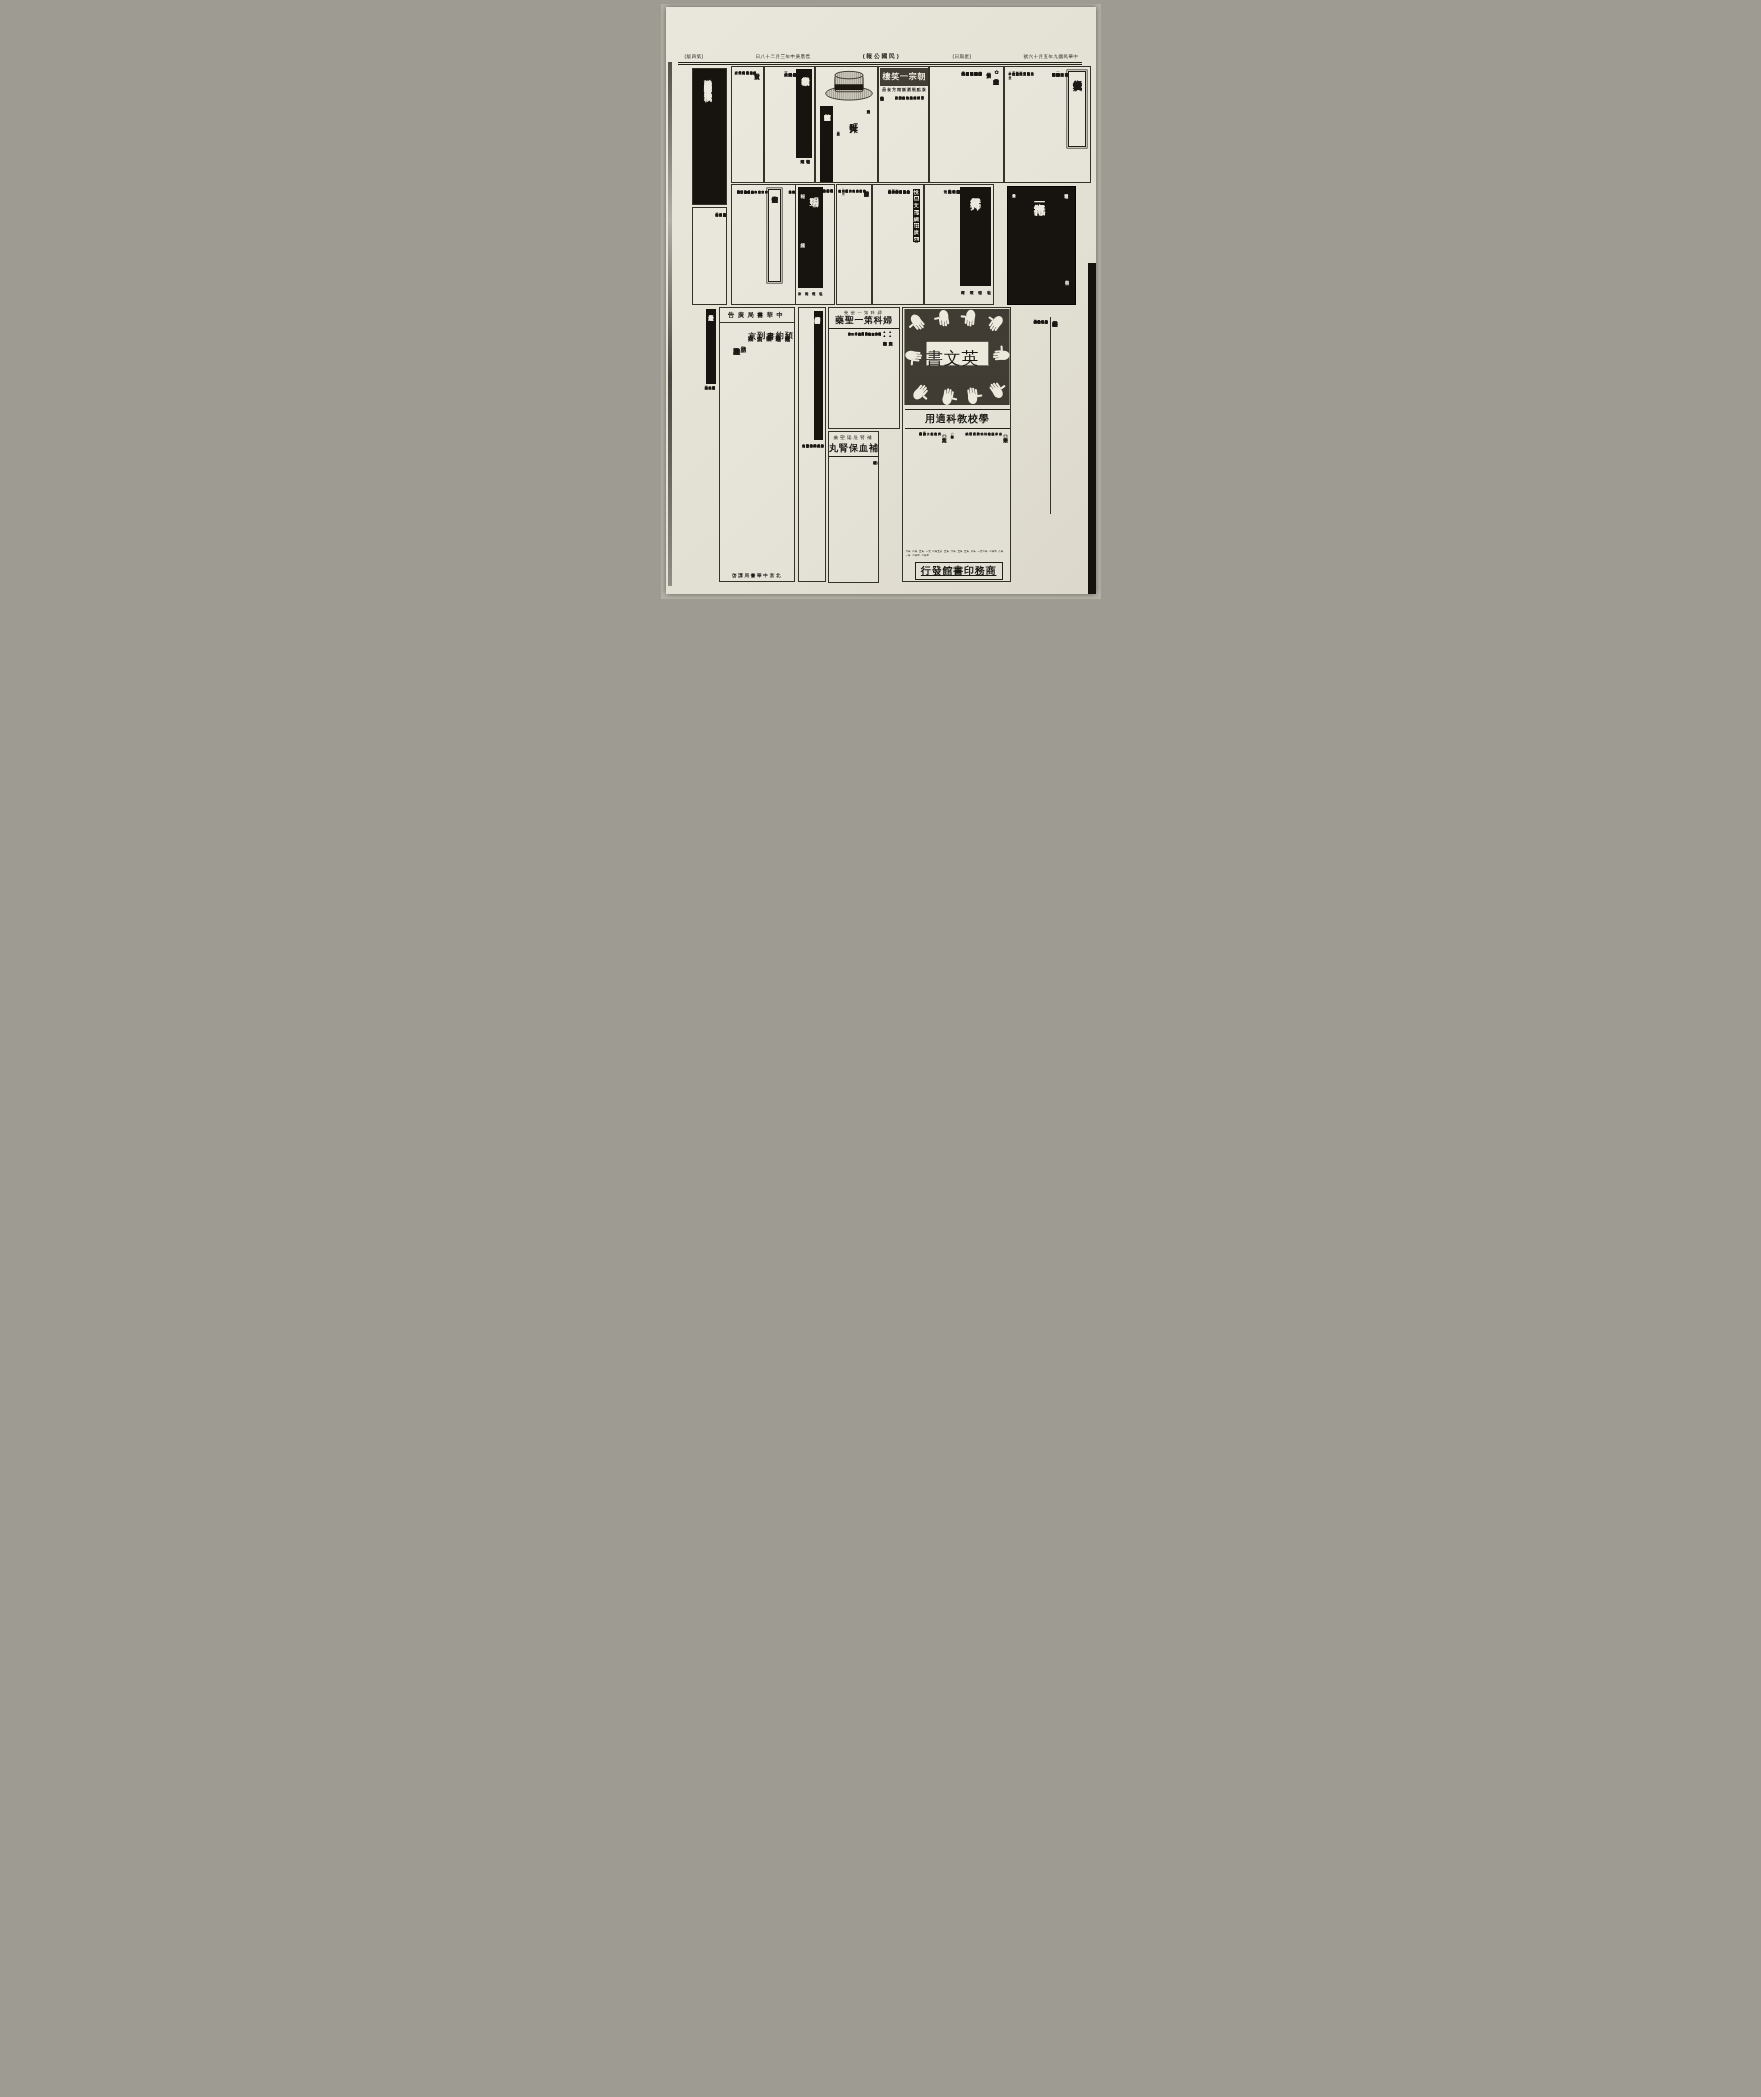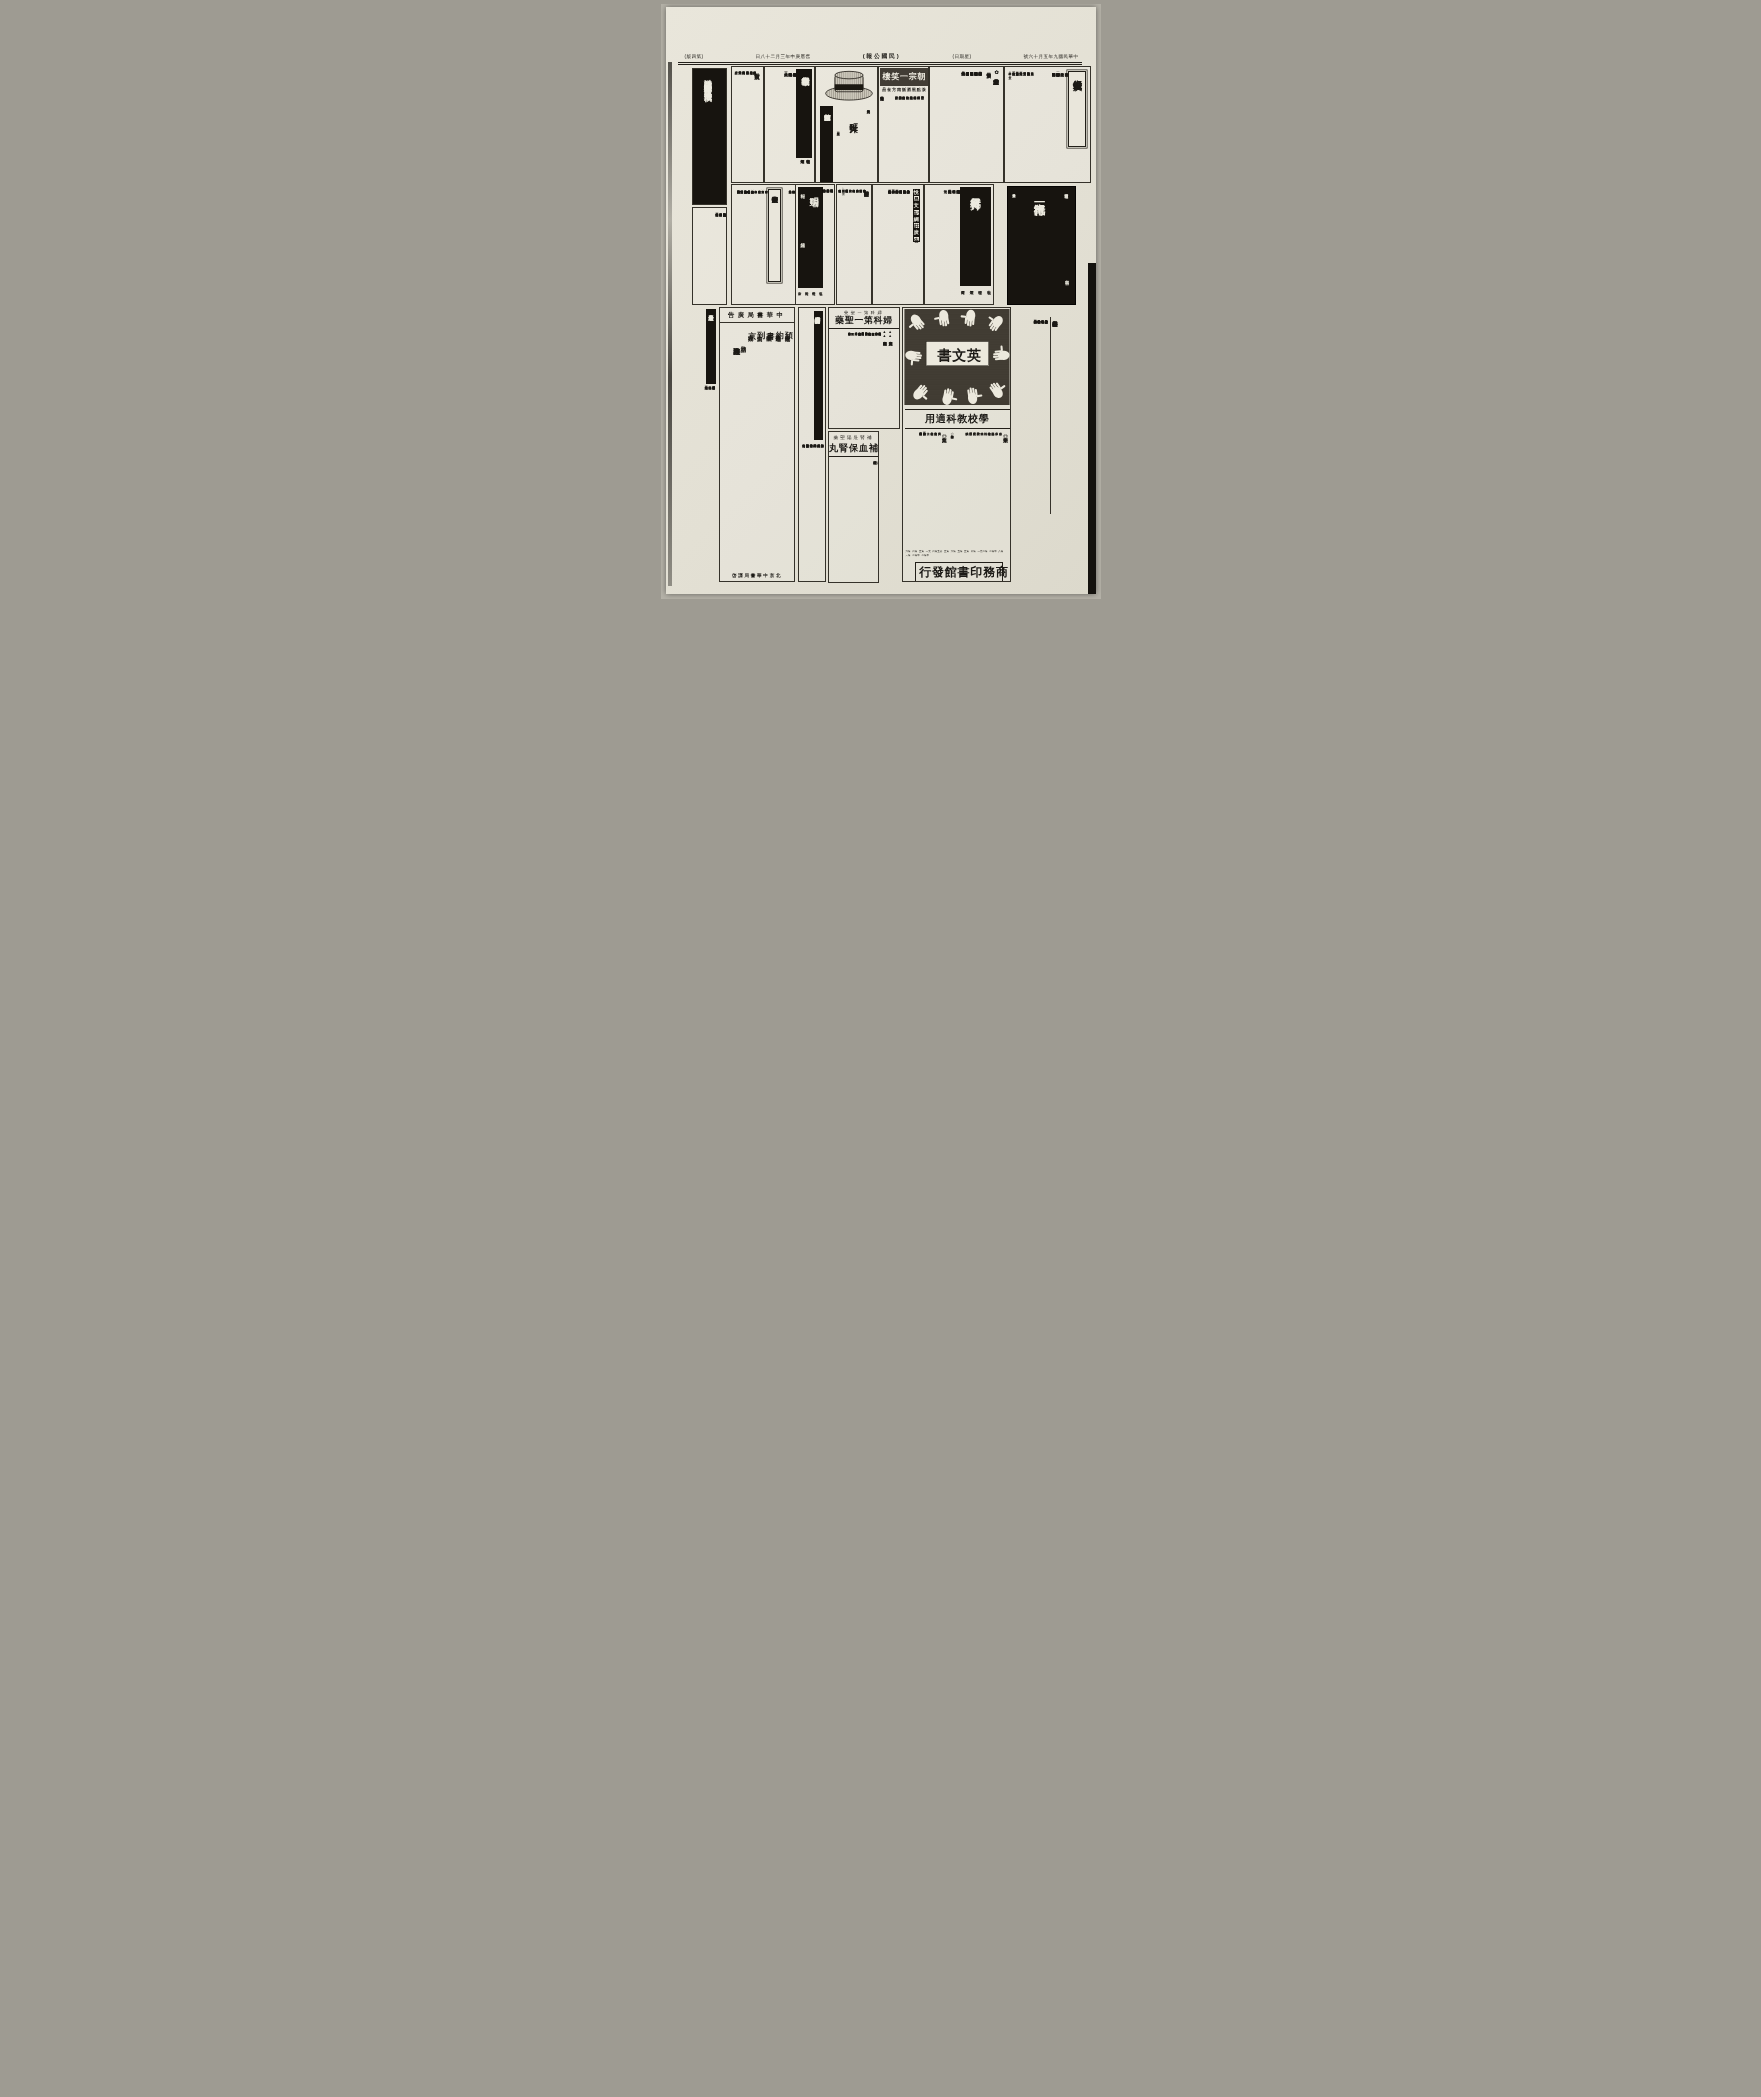--- a/index.html
+++ b/index.html
@@ -292,7 +292,7 @@
           <use href="#hd" transform="translate(218,192) rotate(-35)"></use>
           <rect x="52" y="78" width="150" height="58" fill="#ece9dd" stroke="#17140f"></rect>
         </svg>
-        <div class="hrtl" style="position:absolute;left:26px;top:39px;width:61px;text-align:center;font-size:14px;font-weight:bold;font-family:'Liberation Serif',serif;">書文英</div>
+        <div class="hrtl" style="position:absolute;left:19px;top:39px;width:61px;text-align:center;font-size:17px;font-weight:normal;font-family:'Liberation Serif',serif;">書文英</div>
         <div class="hrtl" style="position:absolute;left:1.7px;top:101px;width:105px;text-align:center;font-size:10px;font-weight:bold;border-top:0.6px solid #221f19;border-bottom:0.6px solid #221f19;padding:1.7px 0;">用適科教校學</div>
         <div class="vwrap" style="position:absolute;right:2.5px;top:122px;height:117px;width:49px;">
           <div class="vcol bold" style="font-size:4.6px;">◎文學類</div>

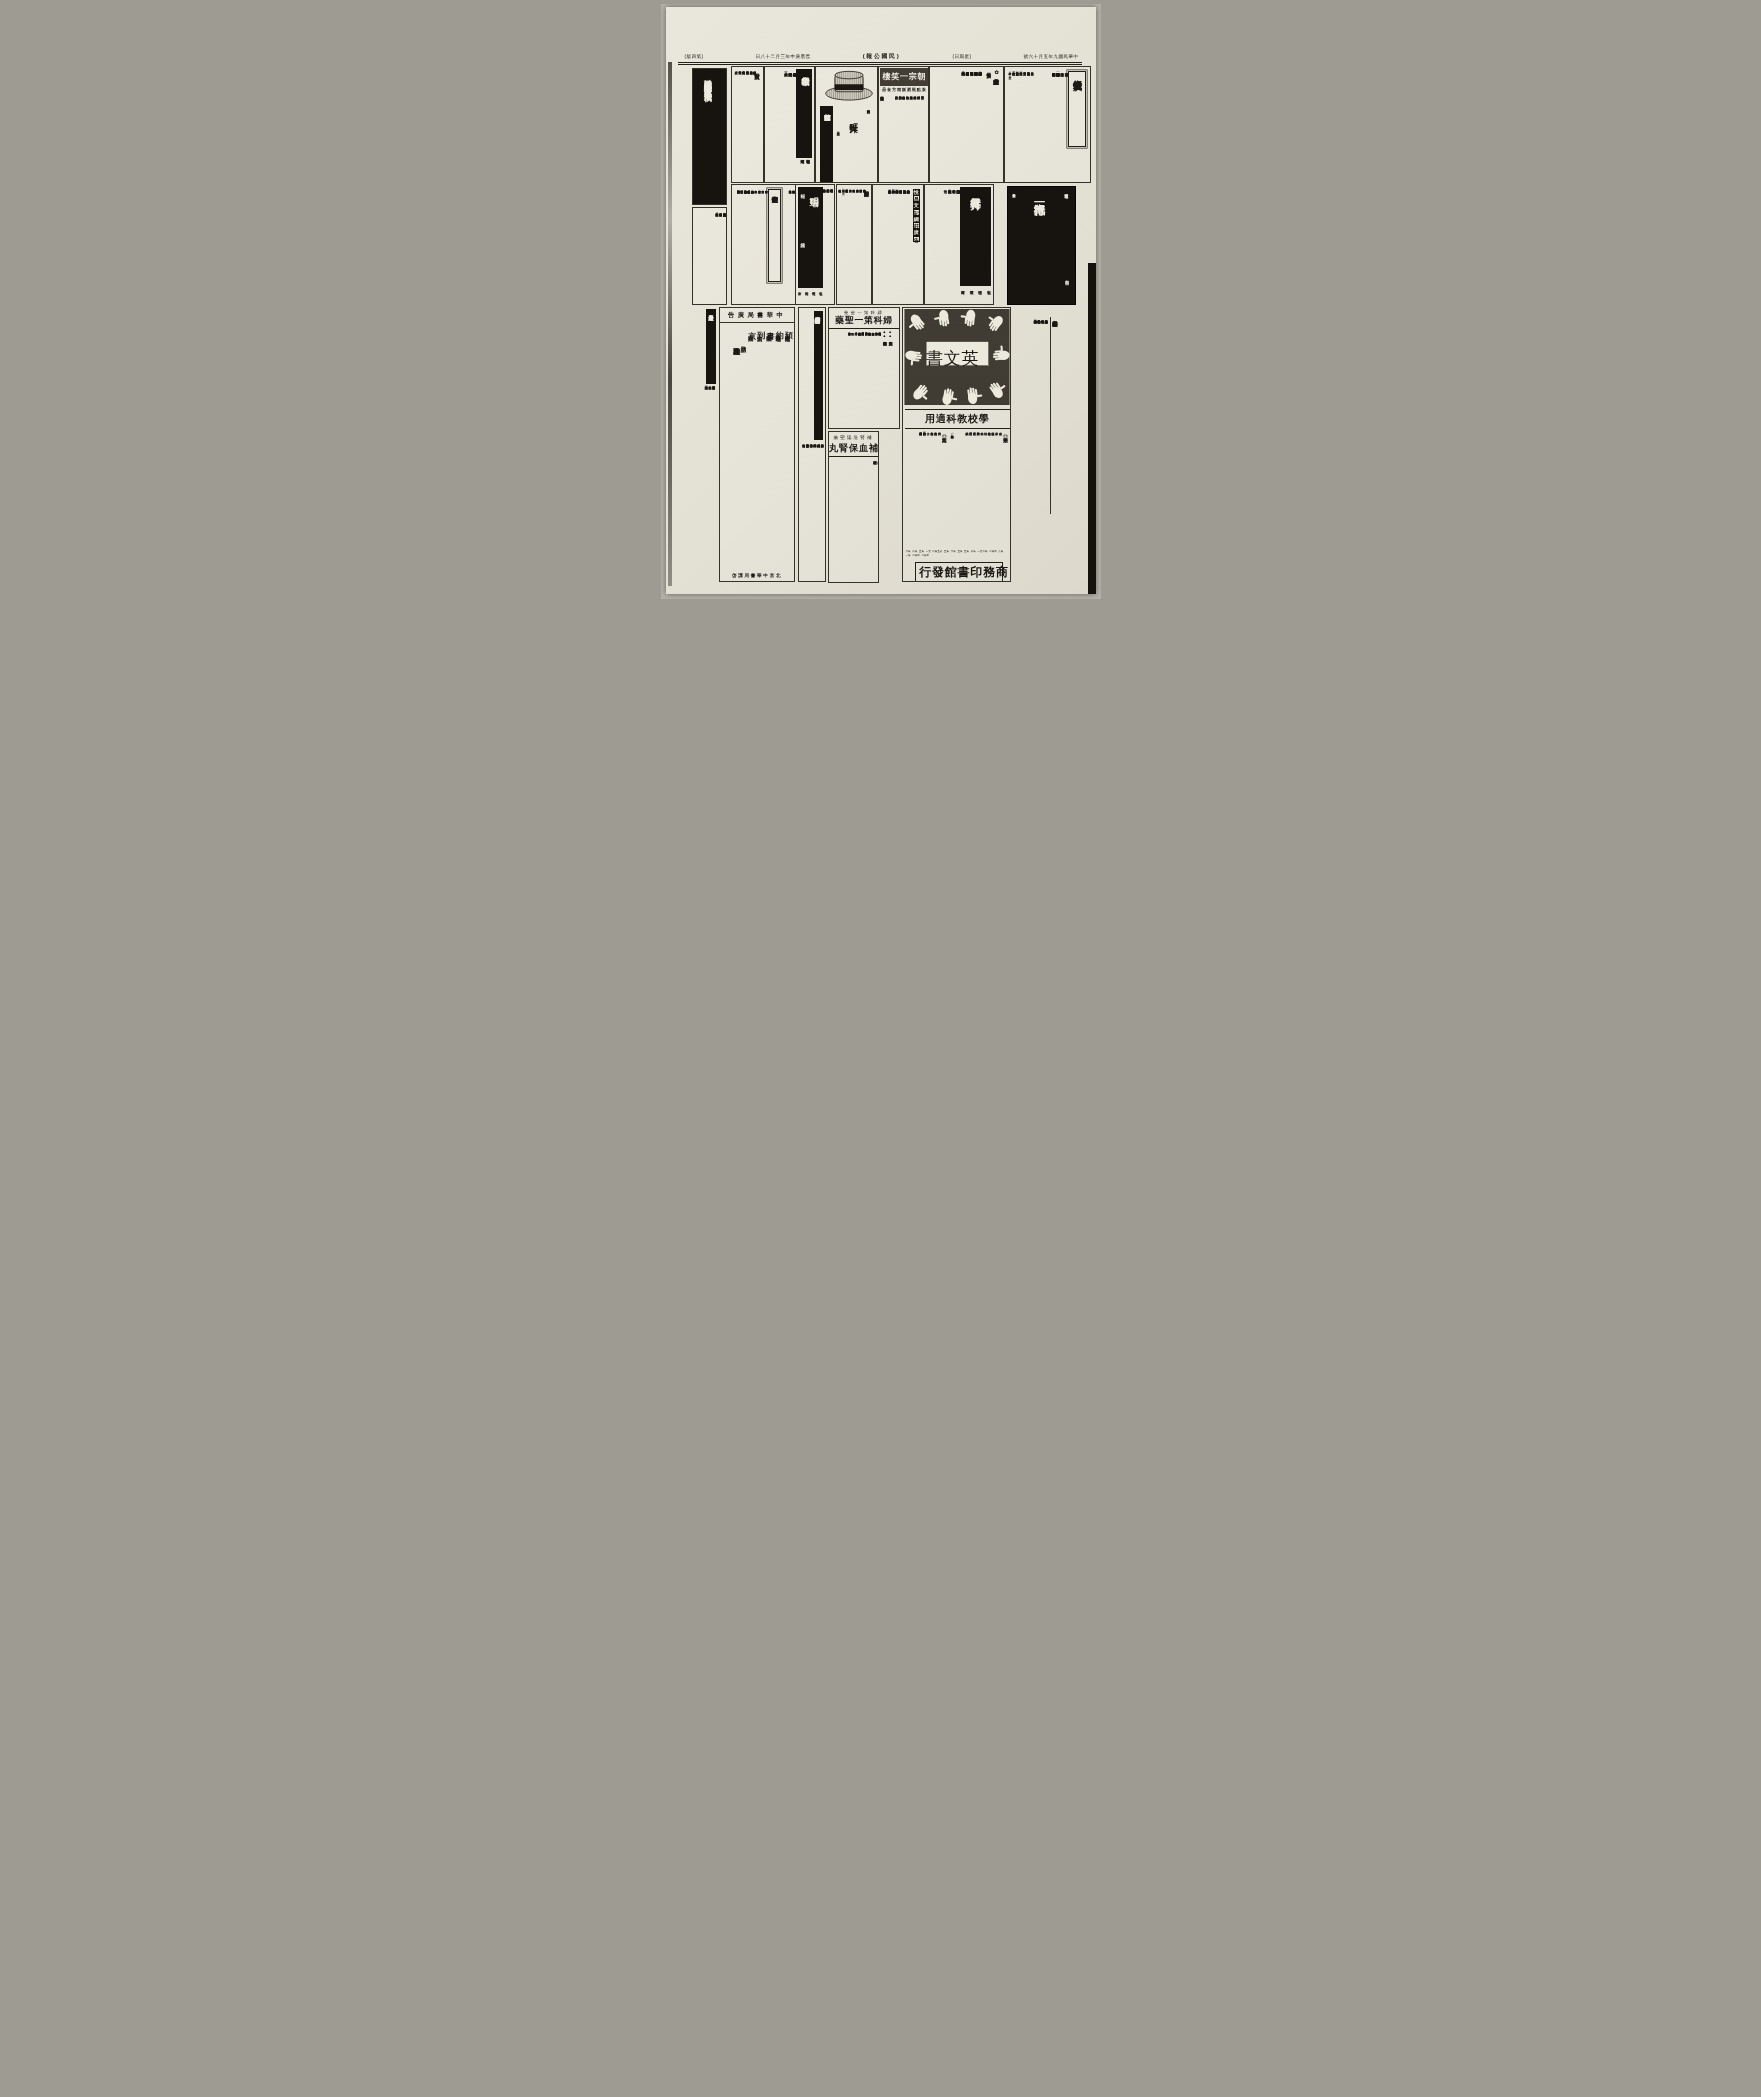--- a/index.html
+++ b/index.html
@@ -335,7 +335,7 @@
           <span>二角半</span>
           <span>二角半</span>
         </div>
-        <div class="pubbox hrtl" style="position:absolute;left:11.7px;top:254px;width:79px;text-align:center;font-size:12px;font-weight:bold;">行發館書印務商</div>
+        <div class="pubbox hrtl" style="position:absolute;left:11.7px;top:254px;width:79px;text-align:center;font-size:10px;font-weight:bold;text-decoration:underline;">行發館書印務商</div>
       </div>
 
       <div class="blk" style="left:155px;top:242px;width:72px;height:122px;border-width:0.8px;">

